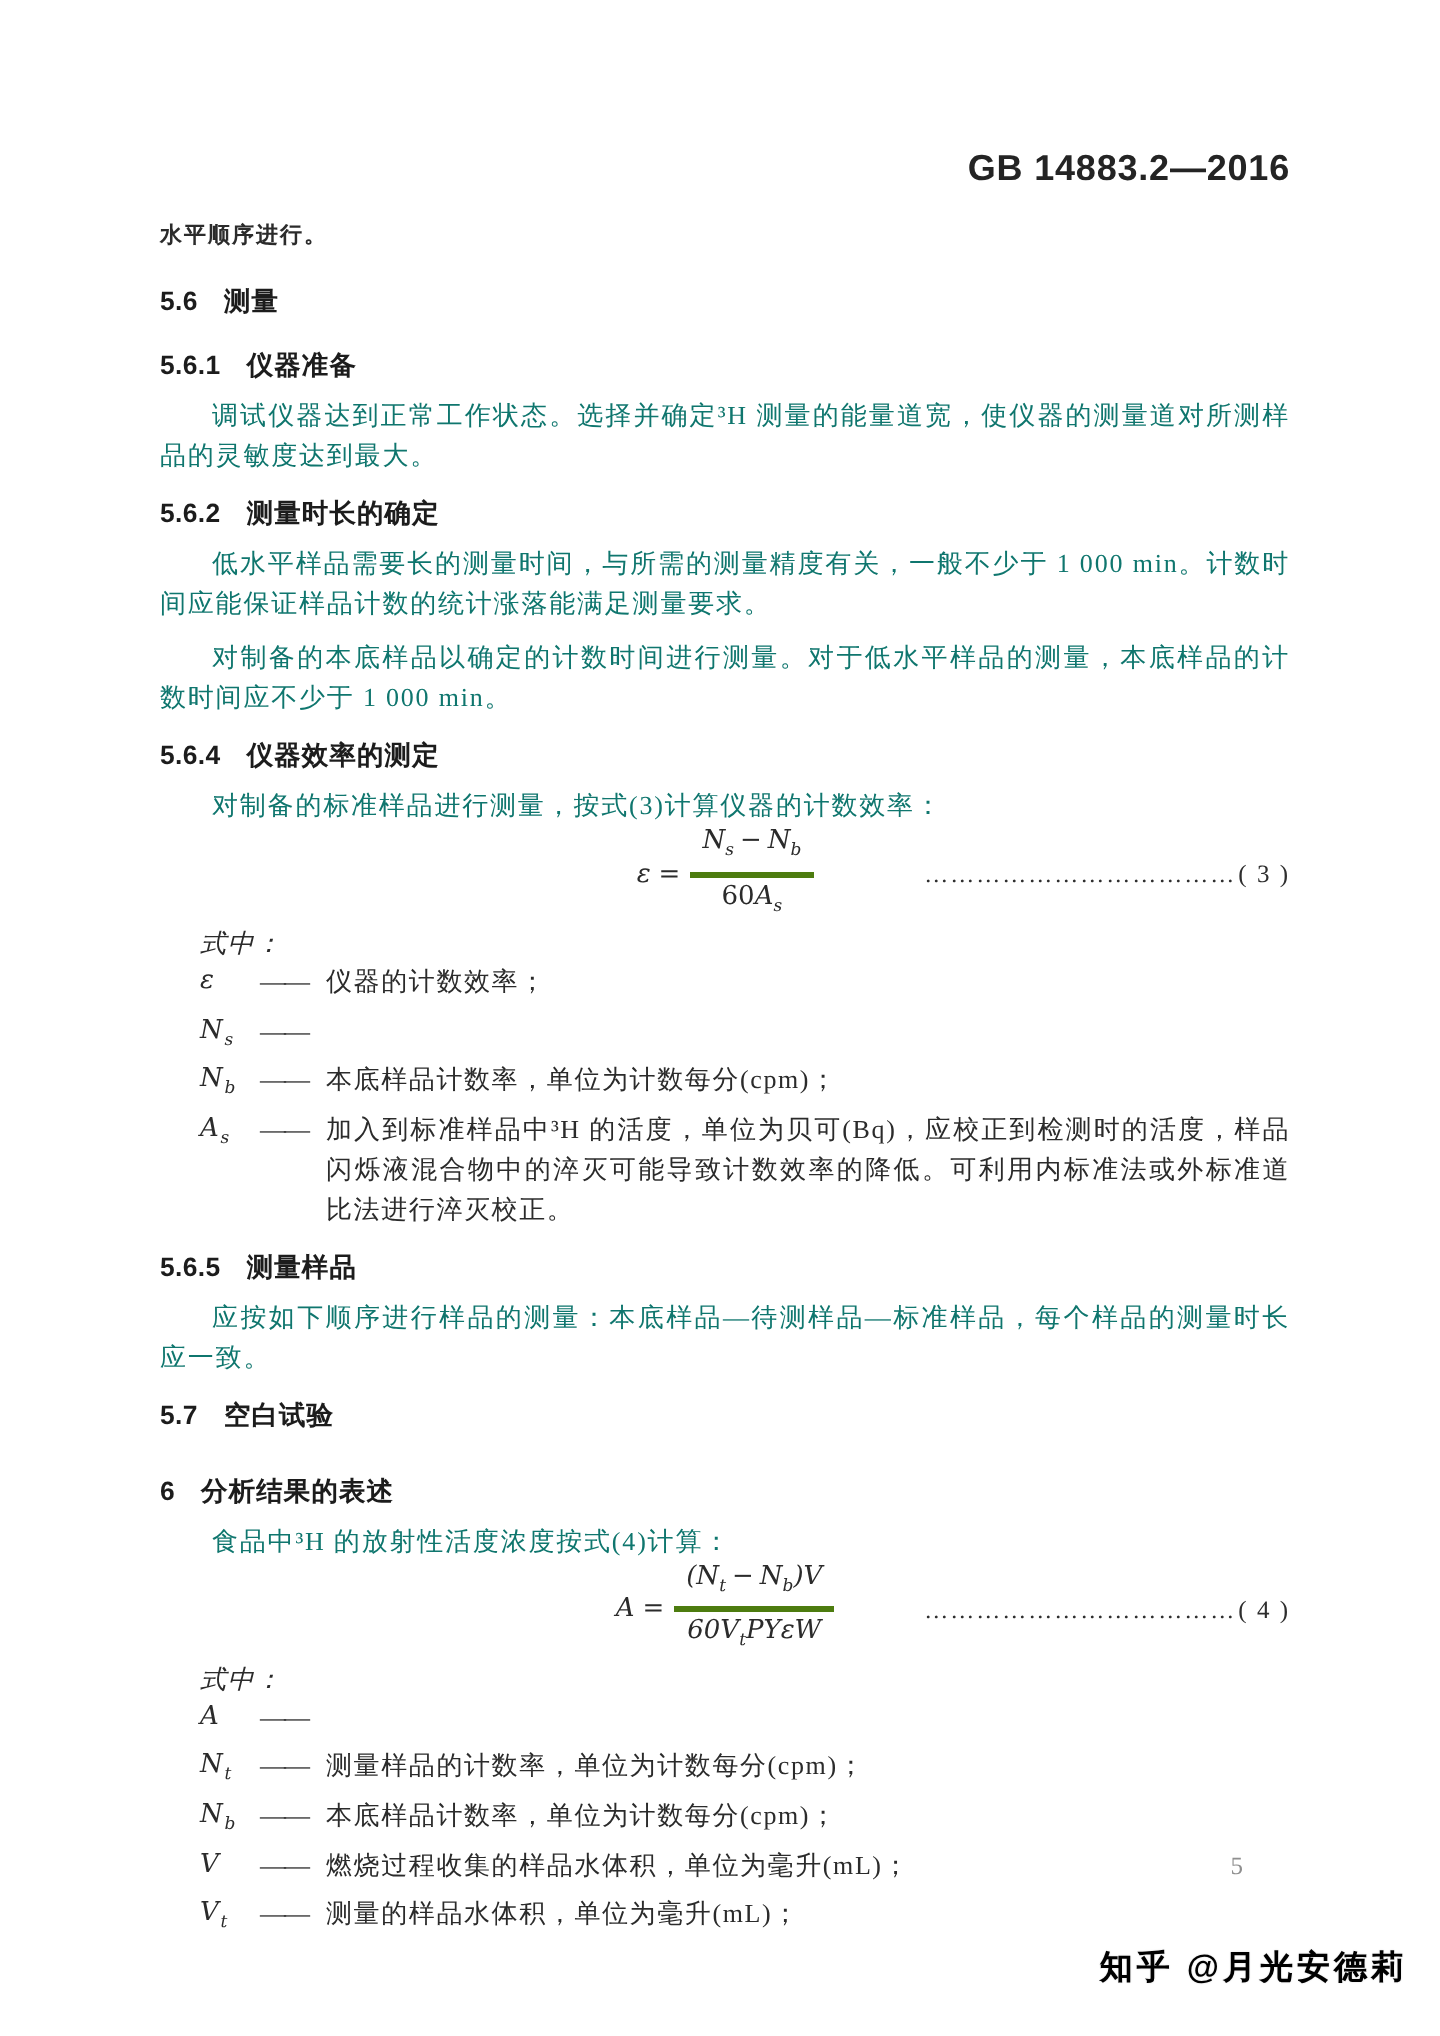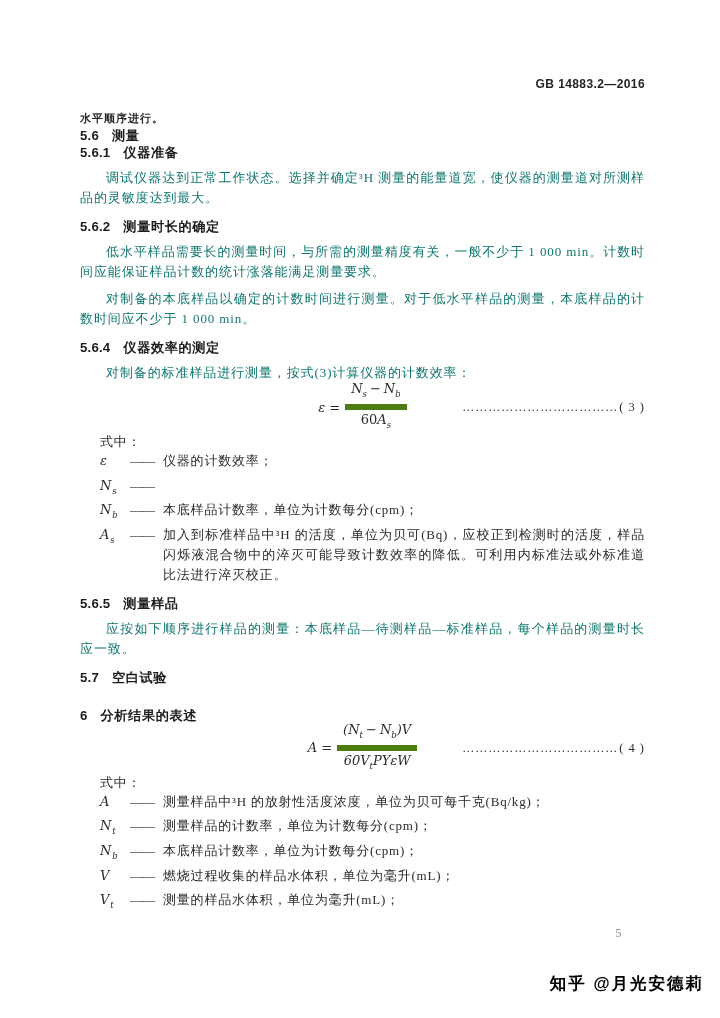--- a/index.html
+++ b/index.html
@@ -20,7 +20,7 @@
     text-align:right;
     font-family:"Liberation Sans","DejaVu Sans",sans-serif;
     font-weight:bold;
-    font-size:12px;
+    font-size:18px;
     color:#242424;
     letter-spacing:0.4px;
     line-height:17px;

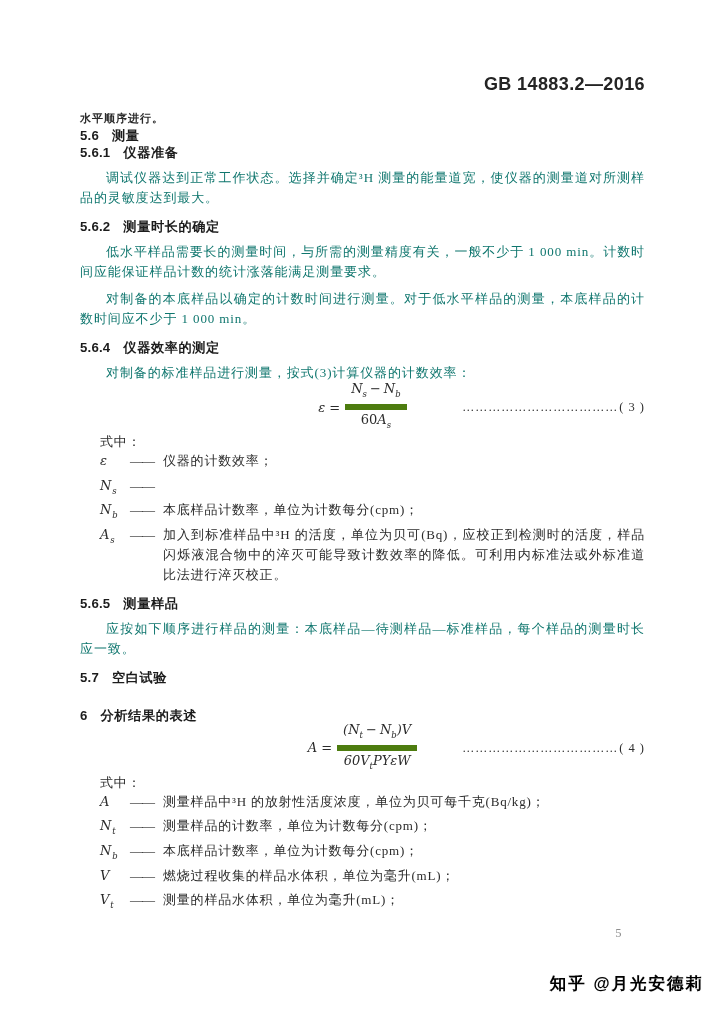--- a/index.html
+++ b/index.html
@@ -41,7 +41,7 @@
     line-height:17px;
   }
   .sec .sec-num { margin-right:13px; letter-spacing:0.2px; }
-  .mt-h { }
+  .mt-h { margin-top:15px; }
   .mt-h2 { margin-top:10px; }
   .mt-h6 { margin-top:21px; }
   p.body {

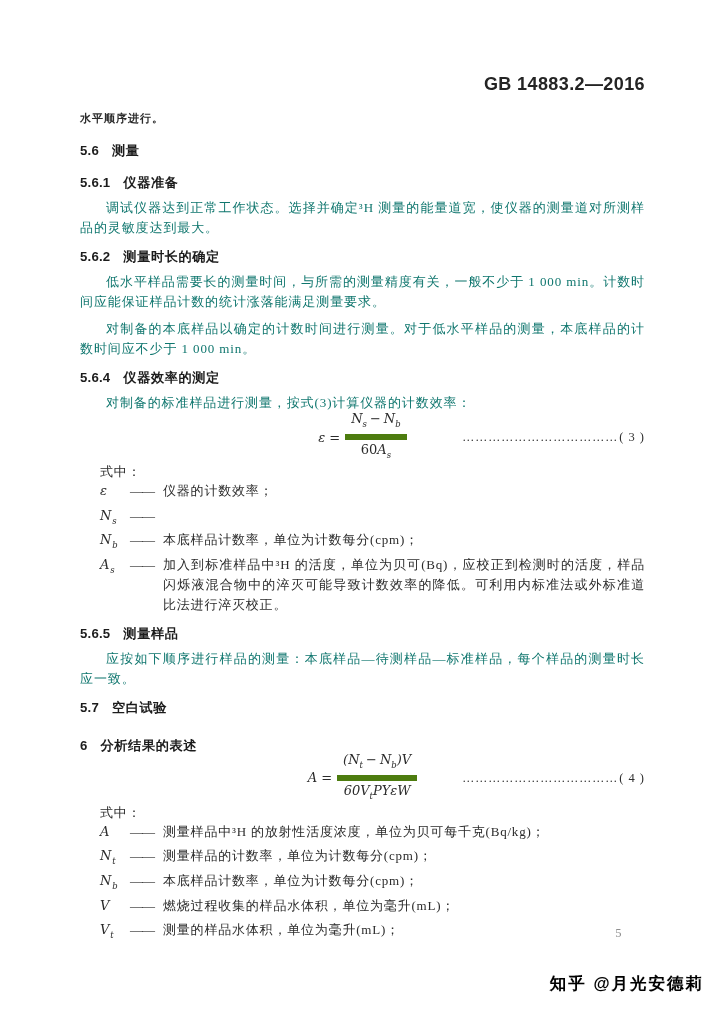--- a/index.html
+++ b/index.html
@@ -70,7 +70,7 @@
   .f-lhs { font-style:italic; margin-right:4px; }
   .f-eq { margin-right:5px; font-style:normal; }
   .frac { display:inline-block; text-align:center; vertical-align:middle; }
-  .f-num { display:block; border-bottom:6px solid #4d7c0f; padding:0 6px 2px; line-height:16px; }
+  .f-num { display:block; border-bottom:3px solid #4d7c0f; padding:0 6px 2px; line-height:16px; }
   .f-den { display:block; padding:2px 6px 0; line-height:16px; }
   .frac i, .f-var { font-style:italic; }
   .frac sub, .def-sym sub {

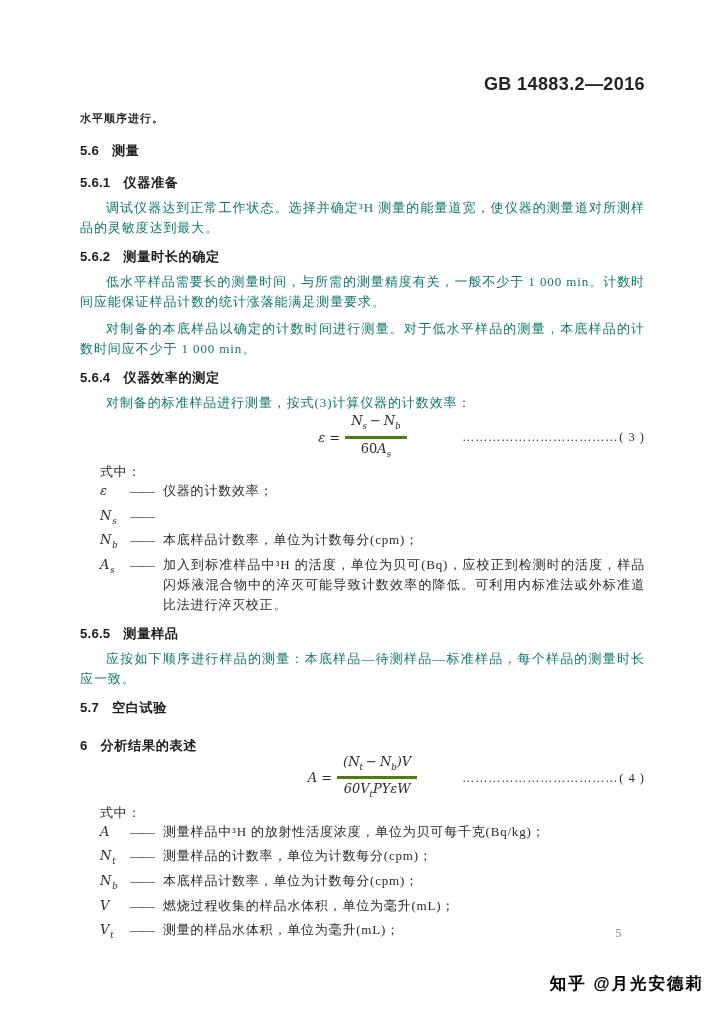--- a/index.html
+++ b/index.html
@@ -93,6 +93,7 @@
     font-size:13px;
     line-height:19px;
     letter-spacing:0.8px;
+    font-style:italic;
   }
   .def-list { margin-left:20px; }
   .def-row {

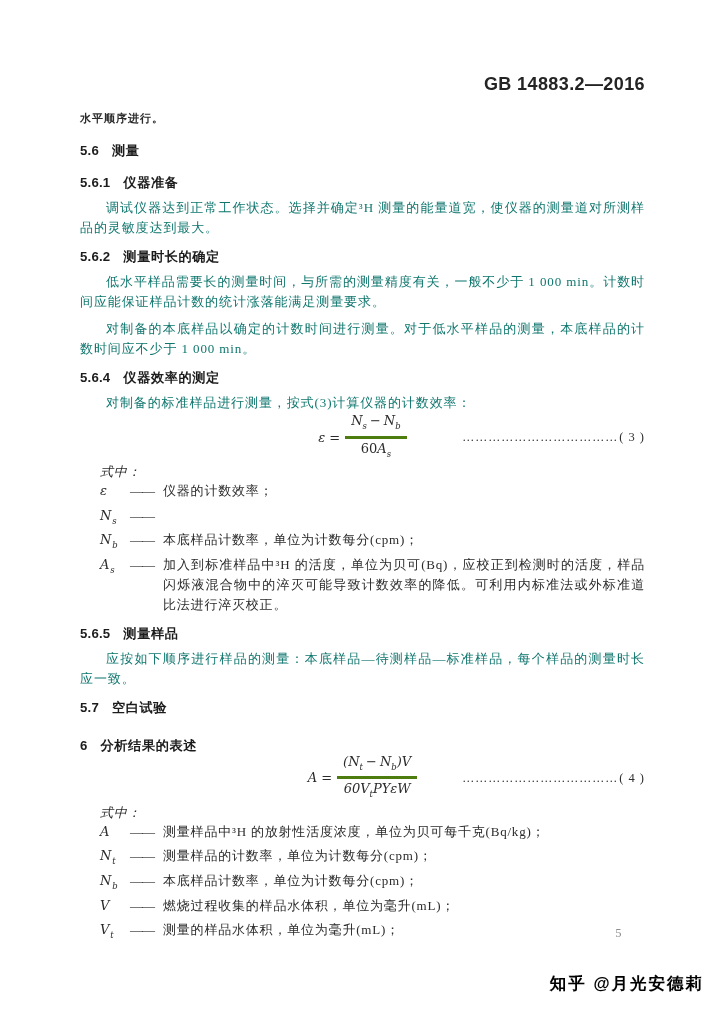--- a/index.html
+++ b/index.html
@@ -204,6 +204,7 @@
   <div class="sec mt-h6">
     <span class="sec-num">6</span><span>分析结果的表述</span>
   </div>
+  <p class="body">食品中³H 的放射性活度浓度按式(4)计算：</p>
 
   <div class="formula-row">
     <span class="formula-center">

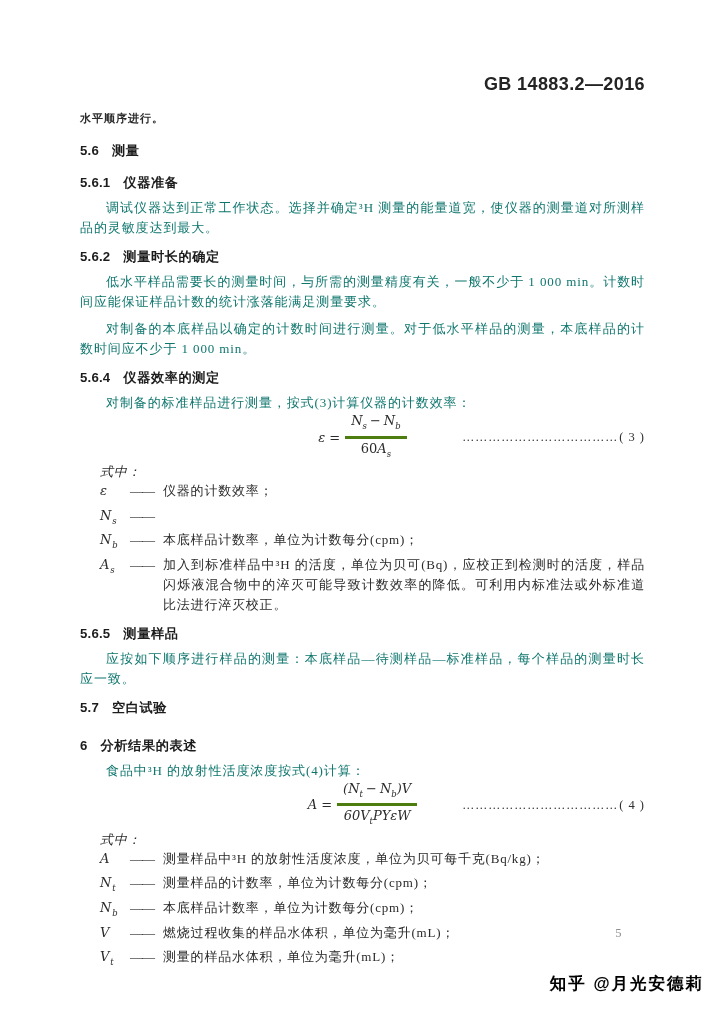--- a/index.html
+++ b/index.html
@@ -223,7 +223,6 @@
     <div class="def-row">
       <span class="def-sym"><i>A</i><sub></sub></span>
       <span class="def-dash">——</span>
-      <span class="def-desc">测量样品中³H 的放射性活度浓度，单位为贝可每千克(Bq/kg)；</span>
     </div>
     <div class="def-row">
       <span class="def-sym"><i>N</i><sub>t</sub></span>

